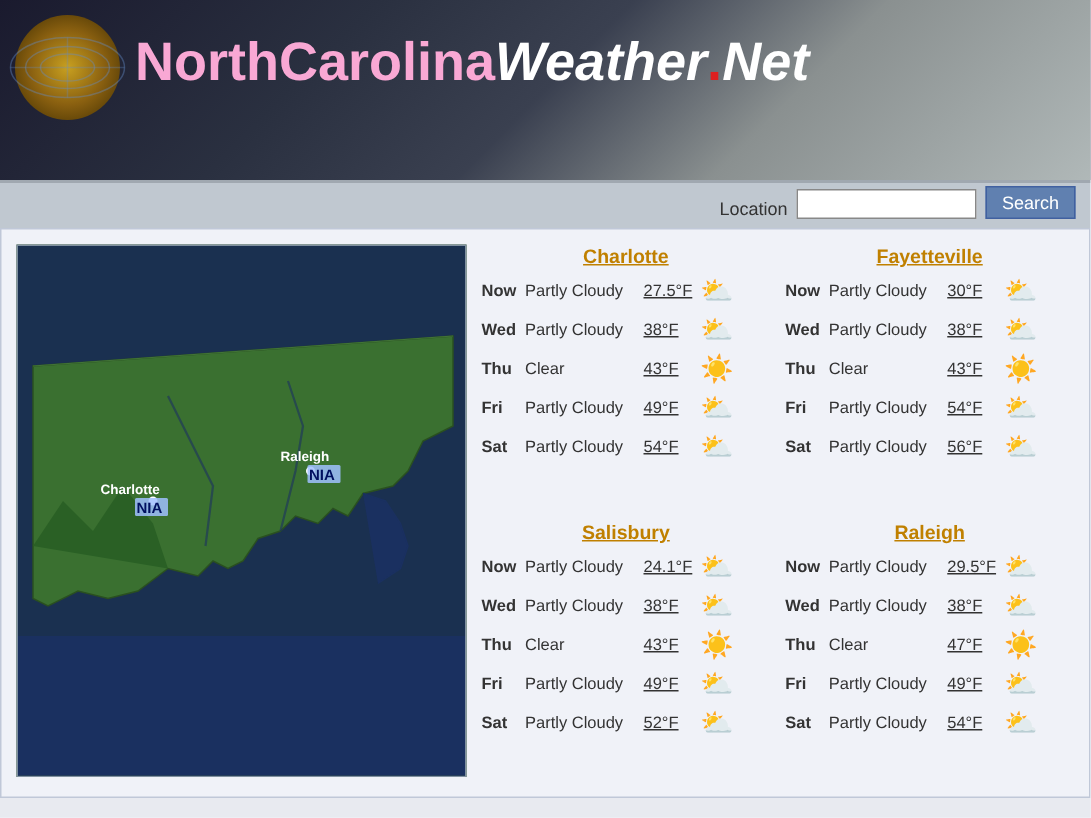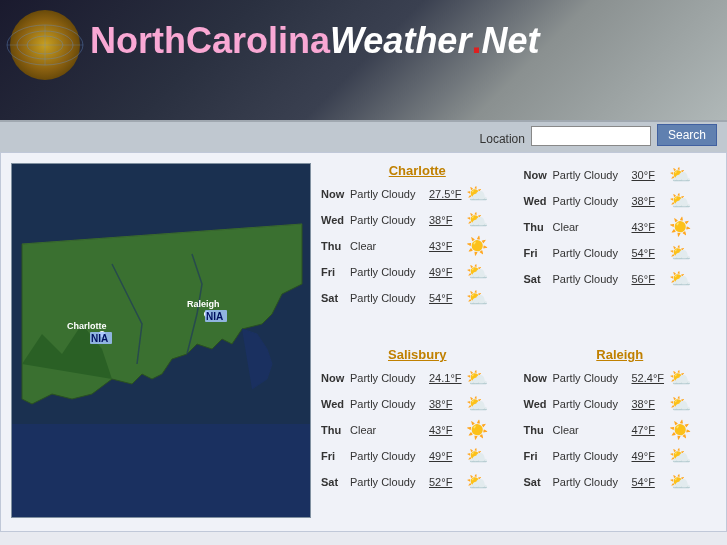--- a/index.html
+++ b/index.html
@@ -279,6 +279,7 @@
         </div>
       </div>
       <div class="city-block">
+        <div class="city-name">Fayetteville</div>
         <div class="weather-row">
           <span class="day-label">Now</span>
           <span class="condition">Partly Cloudy</span>

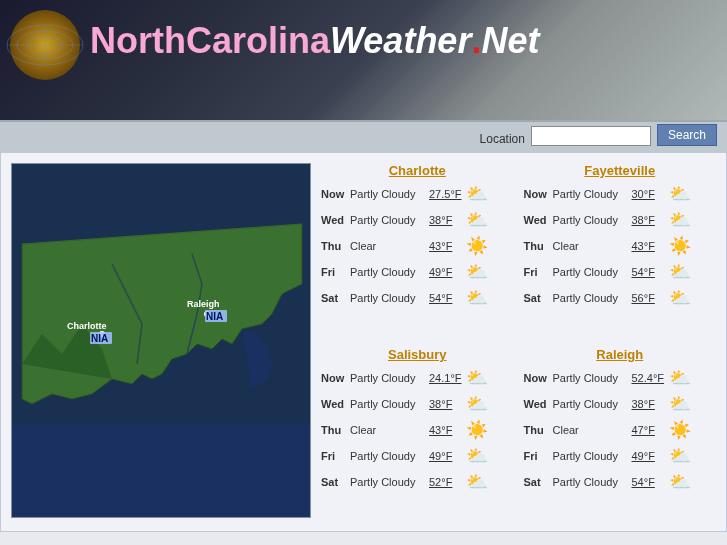--- a/index.html
+++ b/index.html
@@ -369,7 +369,7 @@
         <div class="weather-row">
           <span class="day-label">Now</span>
           <span class="condition">Partly Cloudy</span>
-          <span class="temp">52.4°F</span>
+          <span class="temp">29.5°F</span>
           <span class="weather-icon">
             <span style="font-size:18px;">⛅</span>
           </span>

